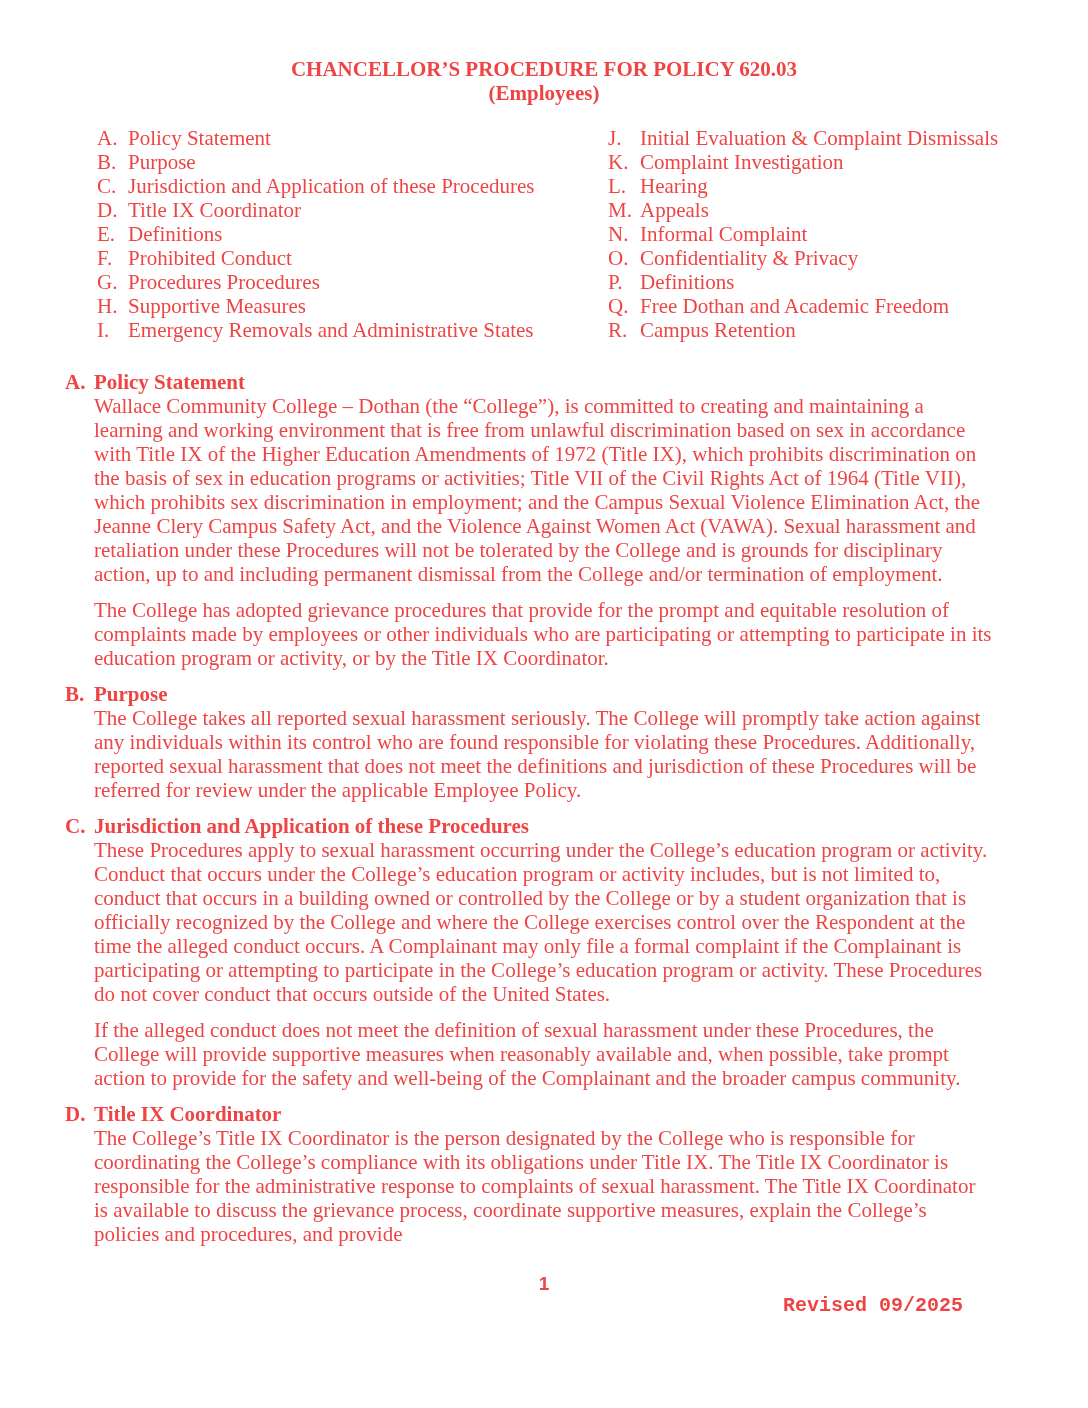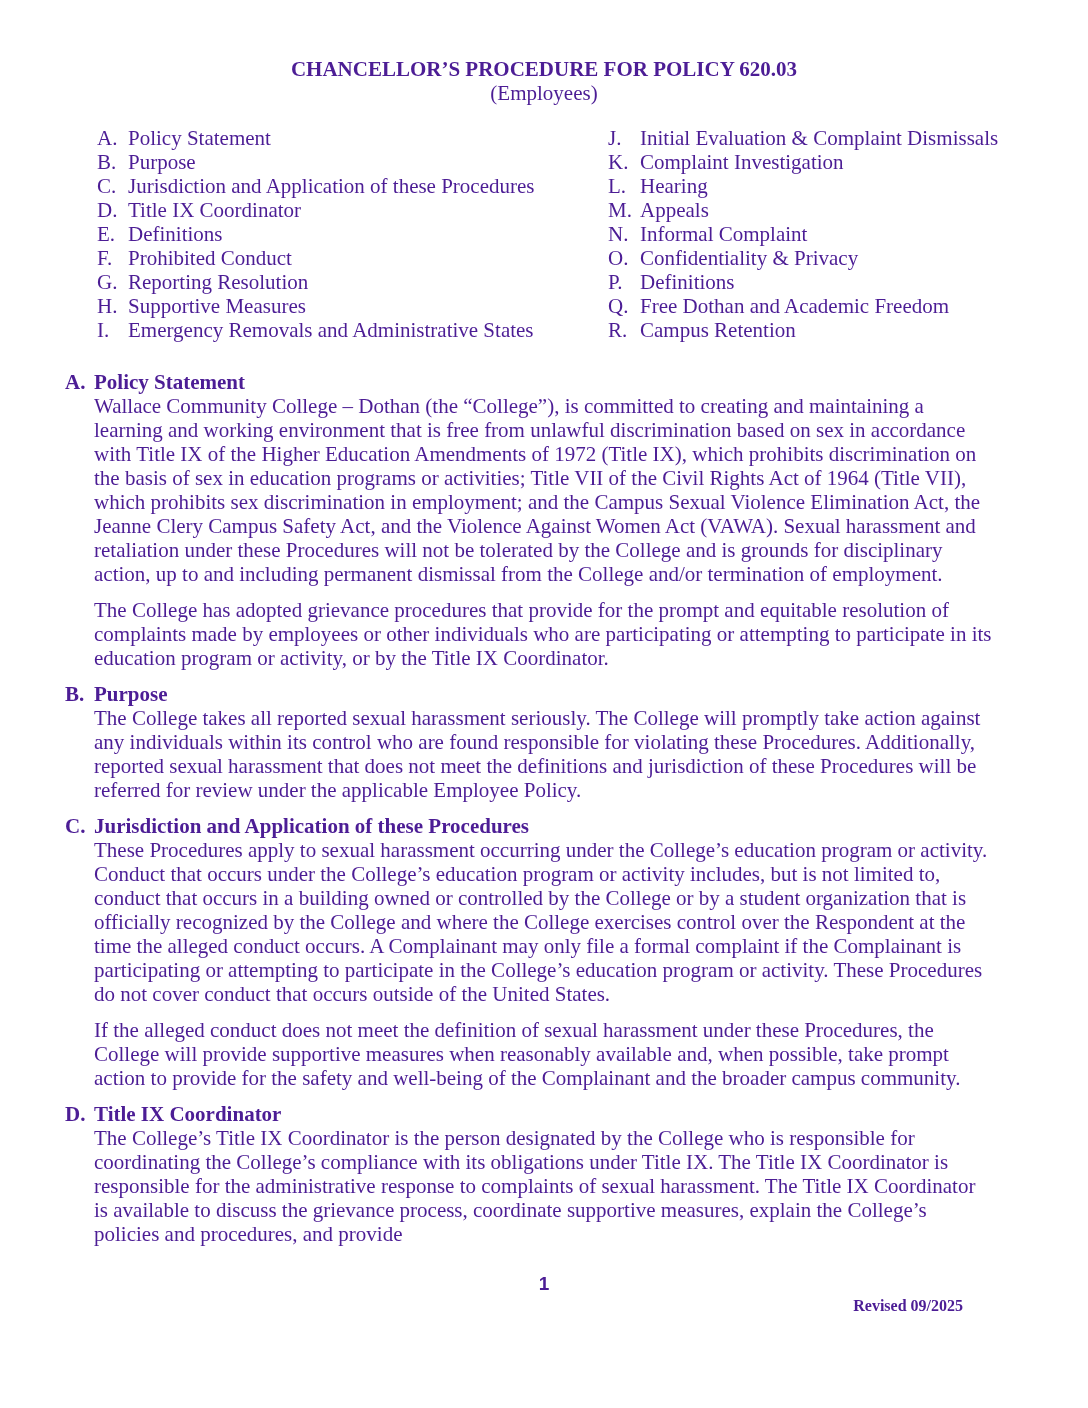--- a/index.html
+++ b/index.html
@@ -9,7 +9,7 @@
     height: 1408px;
     margin: 0 auto;
     background: #ffffff;
-    color: #4c1d95;
+    color: #ef4444;
     font-family: "Liberation Serif", serif;
     font-size: 21px;
     line-height: 24px;

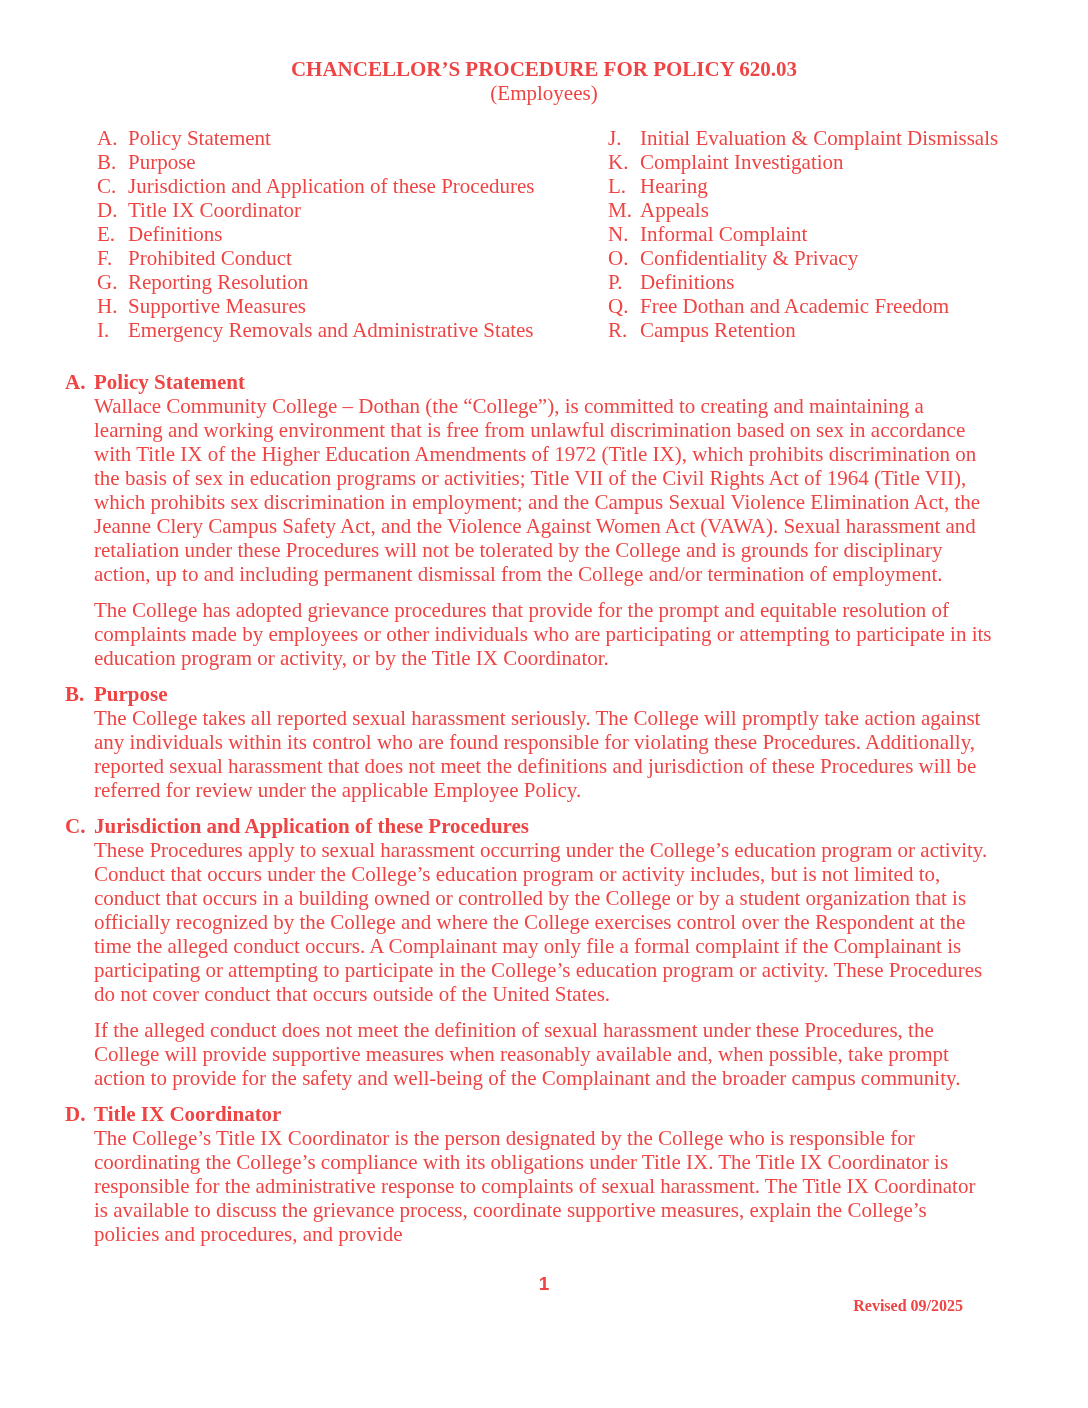--- a/index.html
+++ b/index.html
@@ -18,7 +18,7 @@
   
   .doc-header { padding-top: 57px; text-align: center; }
   .title-line { font-weight: bold; }
-  .subtitle-line { font-weight: normal; }
+  .subtitle-line { font-weight: bold; }
 
   
   .toc { display: flex; margin-top: 21px; padding-left: 97px; }

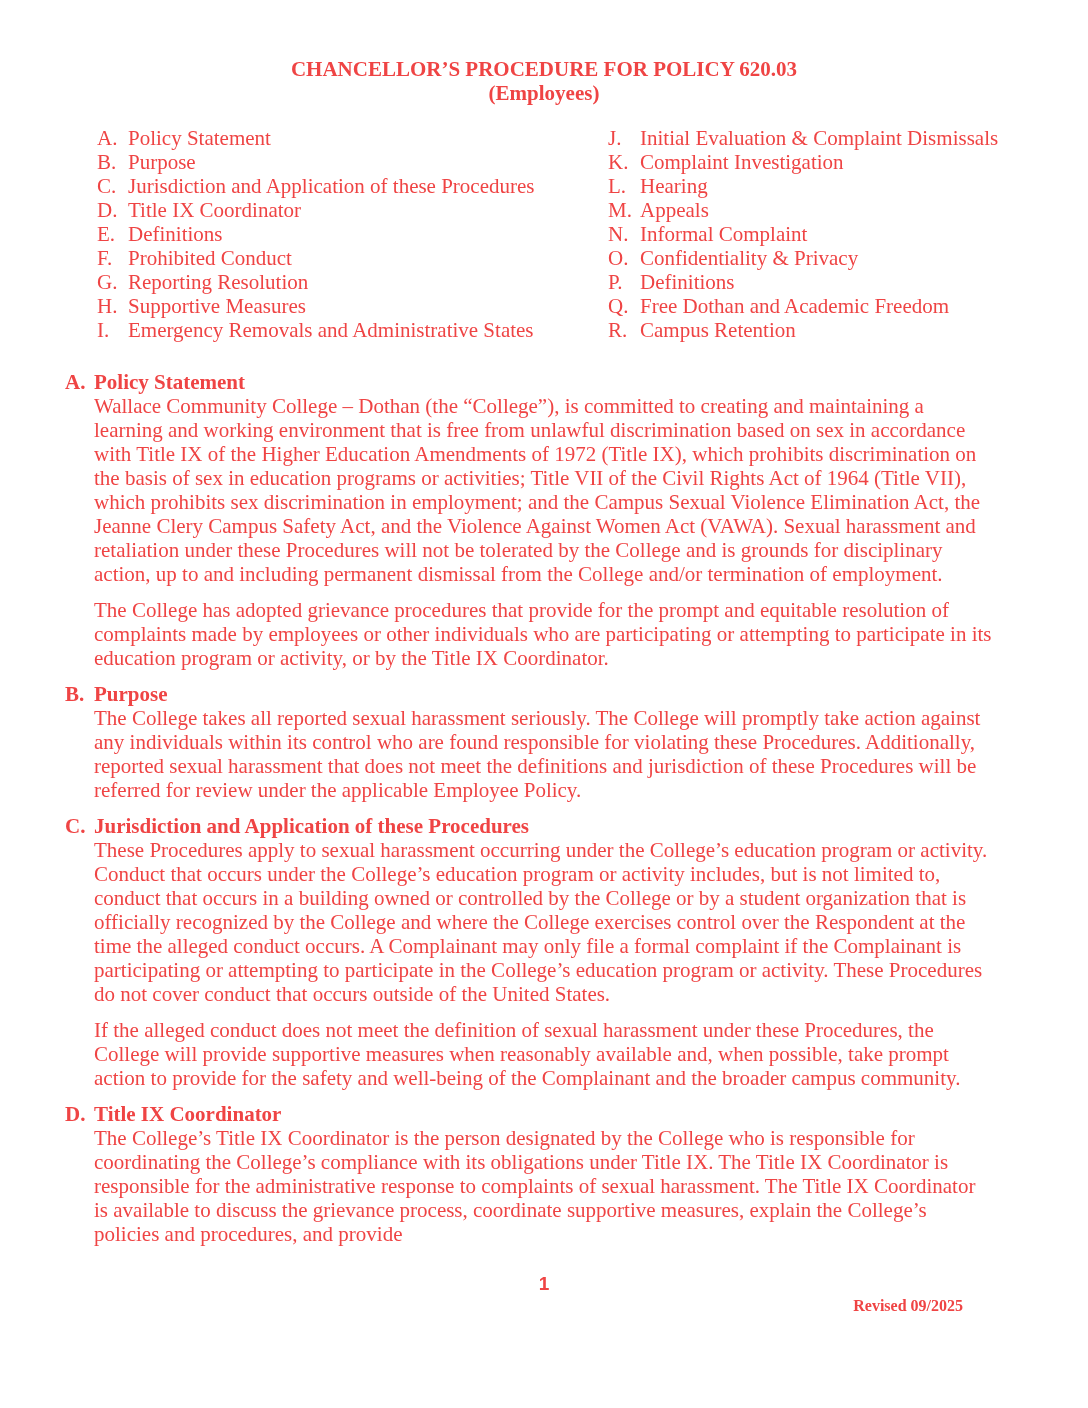--- a/index.html
+++ b/index.html
@@ -94,7 +94,7 @@
       </div>
       <div class="toc-row">
         <span class="toc-letter">G.</span>
-        <span class="toc-label">Reporting Resolution</span>
+        <span class="toc-label">Procedures Procedures</span>
       </div>
       <div class="toc-row">
         <span class="toc-letter">H.</span>

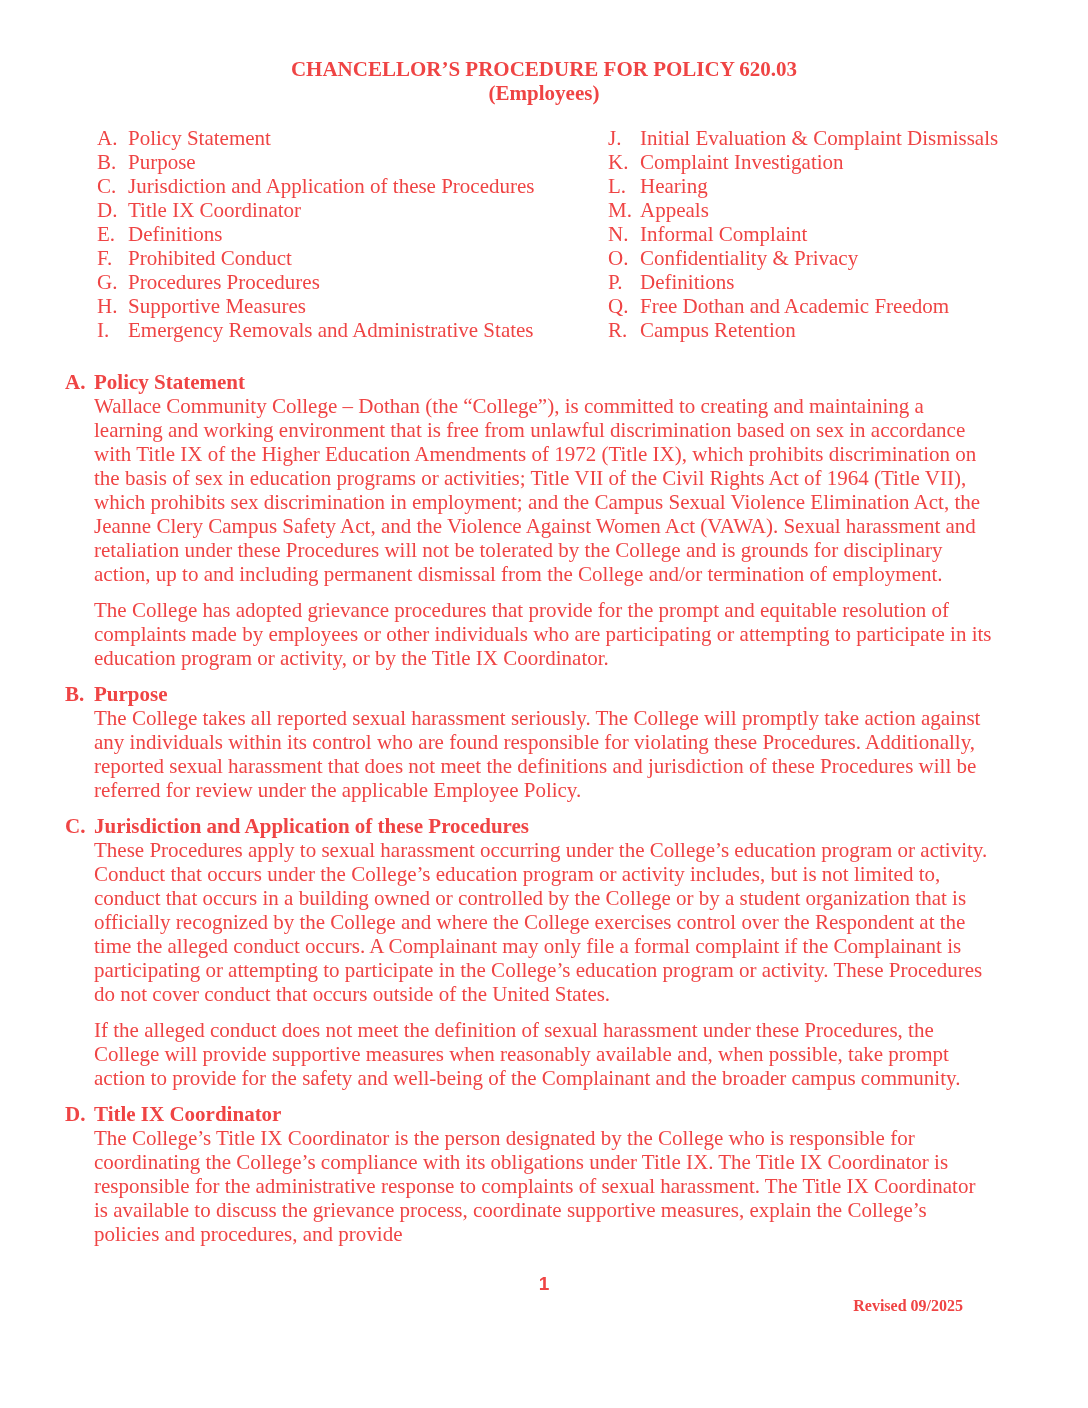--- a/index.html
+++ b/index.html
@@ -51,8 +51,8 @@
     position: absolute;
     right: 125px;
     top: 1294px;
-    font-family: Liberation Serif, serif;
-    font-size: 16px;
+    font-family: Liberation Mono, monospace;
+    font-size: 20px;
     font-weight: bold;
   }
 </style>

